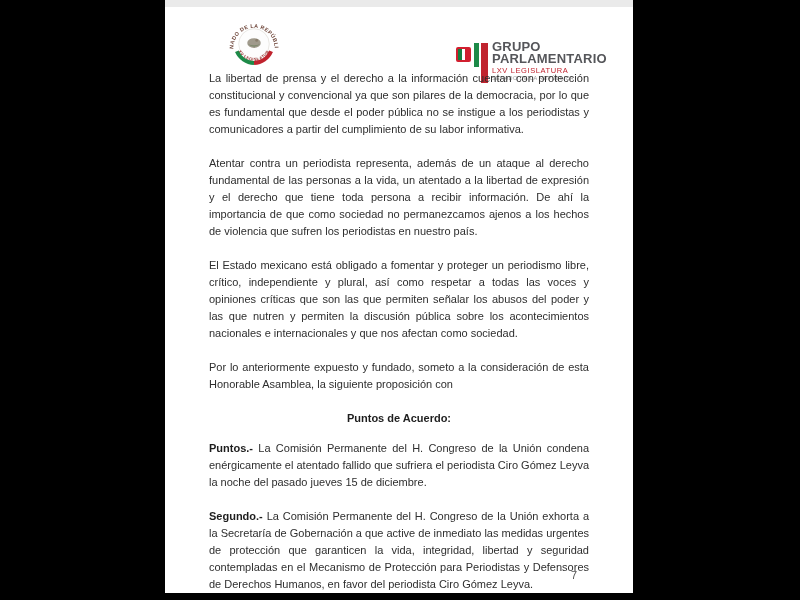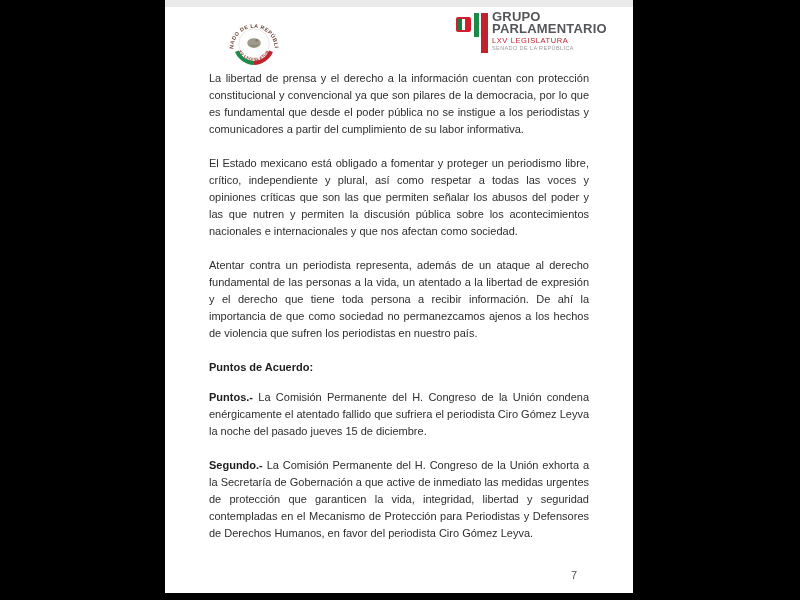--- a/index.html
+++ b/index.html
@@ -42,7 +42,7 @@
   .gp-logo {
     position: absolute;
     left: 291px;
-    top: 4px;
+    top: 34px;
     height: 44px;
     display: flex;
     align-items: flex-start;

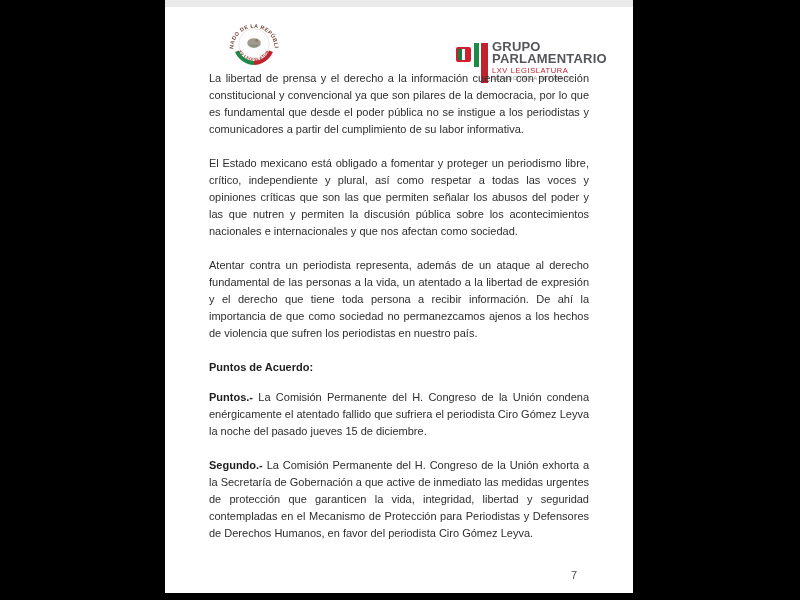--- a/index.html
+++ b/index.html
@@ -172,8 +172,8 @@
 
     <div class="content">
       <p>La libertad de prensa y el derecho a la información cuentan con protección constitucional y convencional ya que son pilares de la democracia, por lo que es fundamental que desde el poder pública no se instigue a los periodistas y comunicadores a partir del cumplimiento de su labor informativa.</p>
+      <p>Atentar contra un periodista representa, además de un ataque al derecho fundamental de las personas a la vida, un atentado a la libertad de expresión y el derecho que tiene toda persona a recibir información. De ahí la importancia de que como sociedad no permanezcamos ajenos a los hechos de violencia que sufren los periodistas en nuestro país.</p>
       <p>El Estado mexicano está obligado a fomentar y proteger un periodismo libre, crítico, independiente y plural, así como respetar a todas las voces y opiniones críticas que son las que permiten señalar los abusos del poder y las que nutren y permiten la discusión pública sobre los acontecimientos nacionales e internacionales y que nos afectan como sociedad.</p>
-      <p>Atentar contra un periodista representa, además de un ataque al derecho fundamental de las personas a la vida, un atentado a la libertad de expresión y el derecho que tiene toda persona a recibir información. De ahí la importancia de que como sociedad no permanezcamos ajenos a los hechos de violencia que sufren los periodistas en nuestro país.</p>
 
       <h3 class="doc-heading">Puntos de Acuerdo:</h3>
 

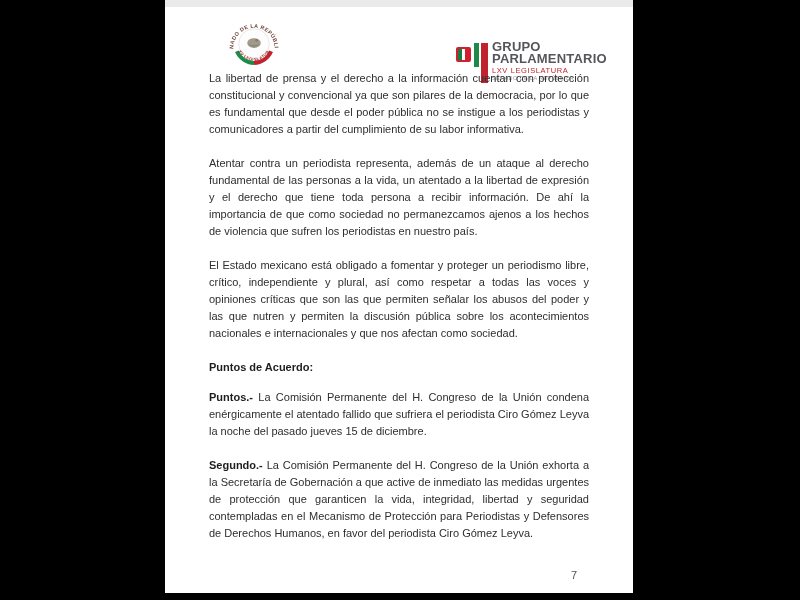--- a/index.html
+++ b/index.html
@@ -174,6 +174,7 @@
       <p>La libertad de prensa y el derecho a la información cuentan con protección constitucional y convencional ya que son pilares de la democracia, por lo que es fundamental que desde el poder pública no se instigue a los periodistas y comunicadores a partir del cumplimiento de su labor informativa.</p>
       <p>Atentar contra un periodista representa, además de un ataque al derecho fundamental de las personas a la vida, un atentado a la libertad de expresión y el derecho que tiene toda persona a recibir información. De ahí la importancia de que como sociedad no permanezcamos ajenos a los hechos de violencia que sufren los periodistas en nuestro país.</p>
       <p>El Estado mexicano está obligado a fomentar y proteger un periodismo libre, crítico, independiente y plural, así como respetar a todas las voces y opiniones críticas que son las que permiten señalar los abusos del poder y las que nutren y permiten la discusión pública sobre los acontecimientos nacionales e internacionales y que nos afectan como sociedad.</p>
+      <p>Por lo anteriormente expuesto y fundado, someto a la consideración de esta Honorable Asamblea, la siguiente proposición con</p>
 
       <h3 class="doc-heading">Puntos de Acuerdo:</h3>
 

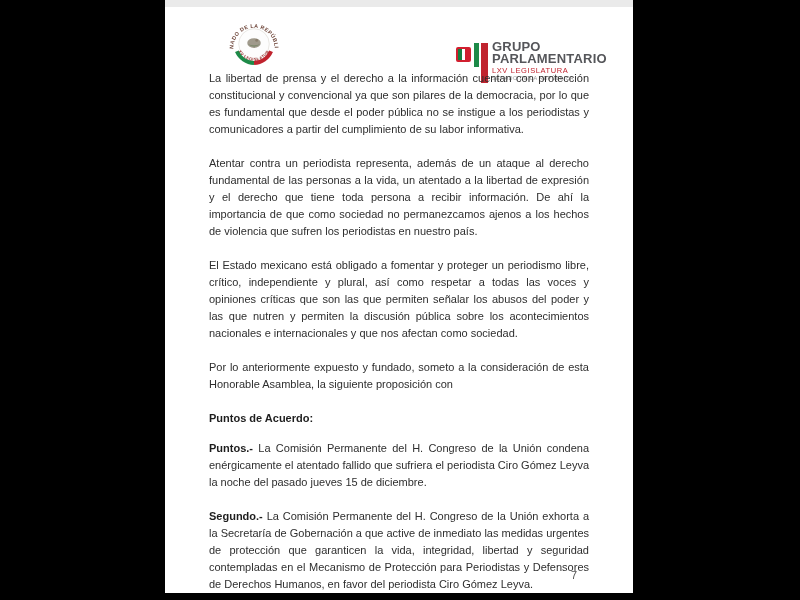--- a/index.html
+++ b/index.html
@@ -112,6 +112,7 @@
     margin: 0 0 13px 0;
     font-size: 11px;
     font-weight: bold;
+    text-align: center;
     color: #1e1e1e;
   }
   .point-label {

